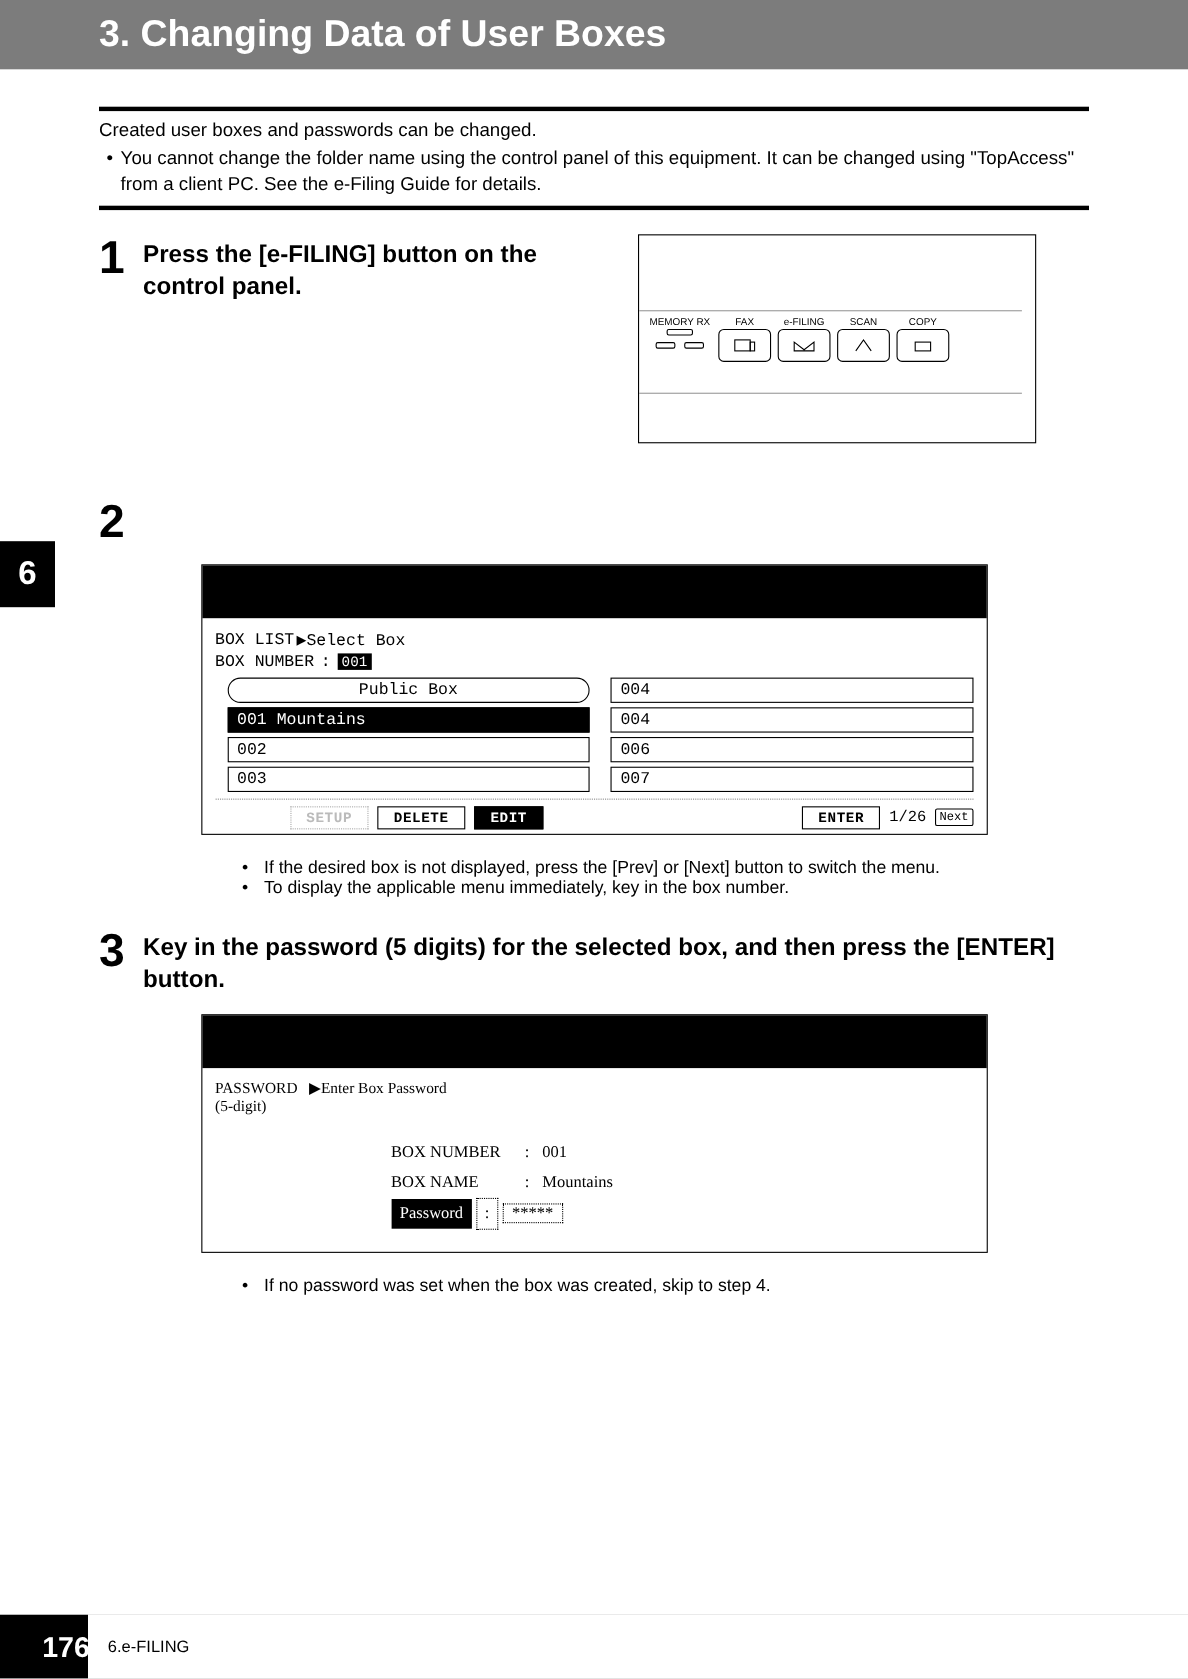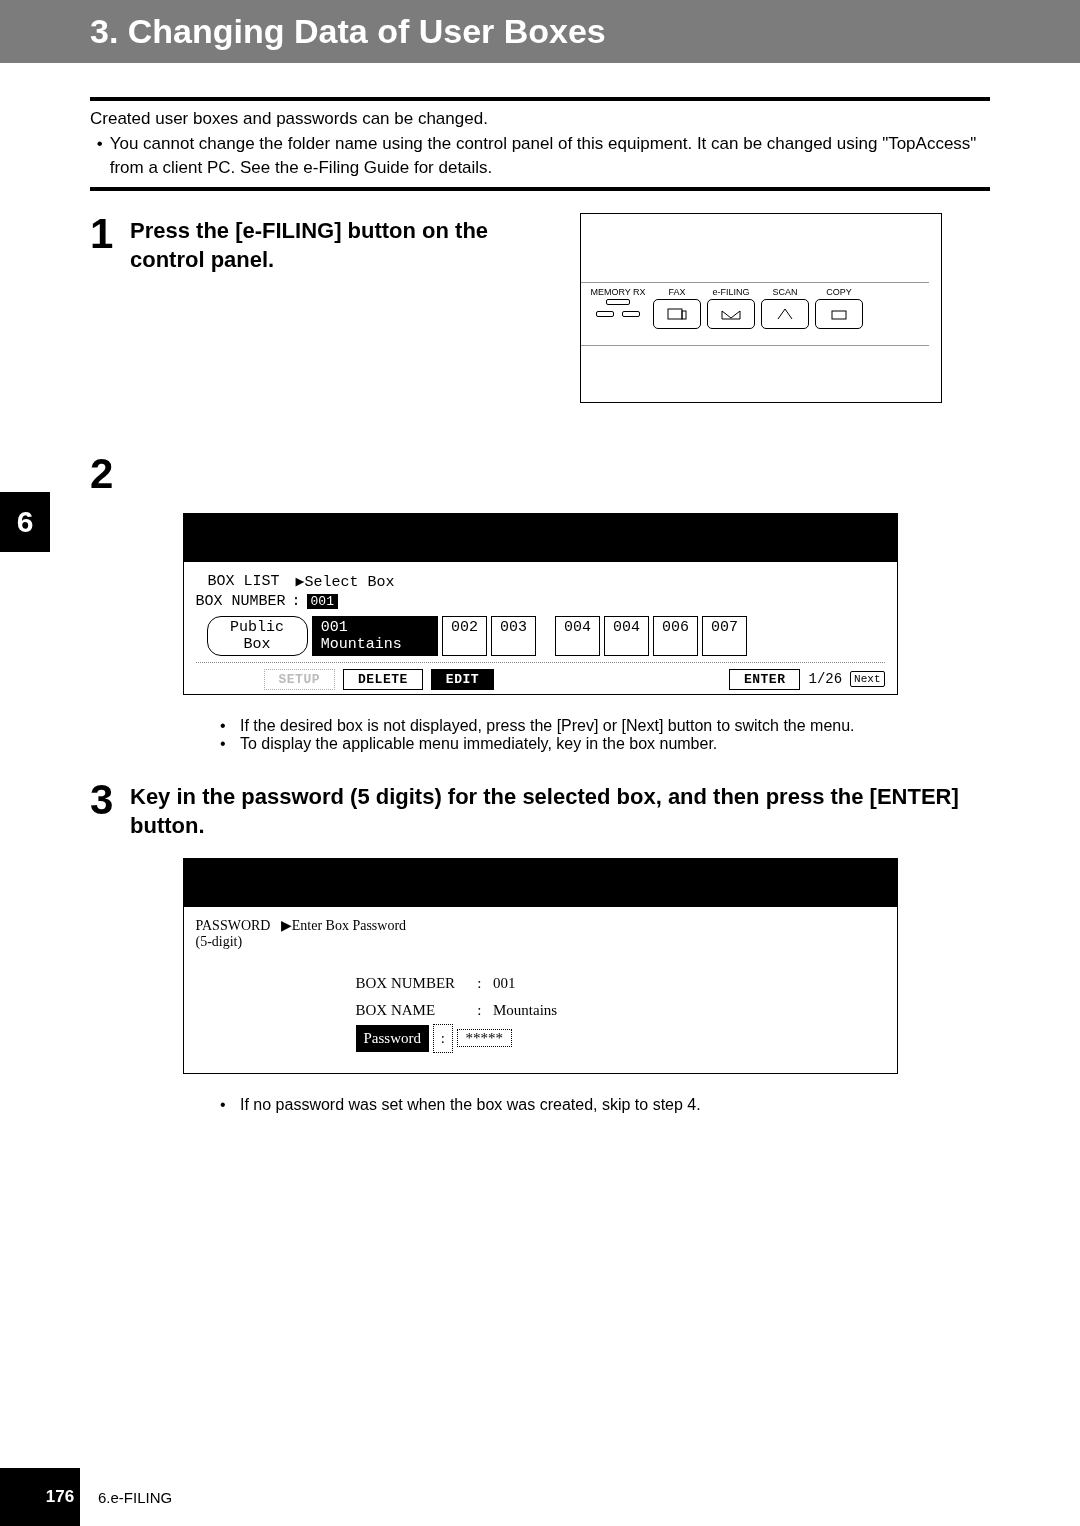--- a/index.html
+++ b/index.html
@@ -62,7 +62,7 @@
     top: 68px; left: 0; right: 12px;
     border-top: 1px solid #999;
     border-bottom: 1px solid #999;
-    height: 64px;
+    height: 76px;
     display: flex;
     align-items: flex-start;
     padding: 4px 8px;

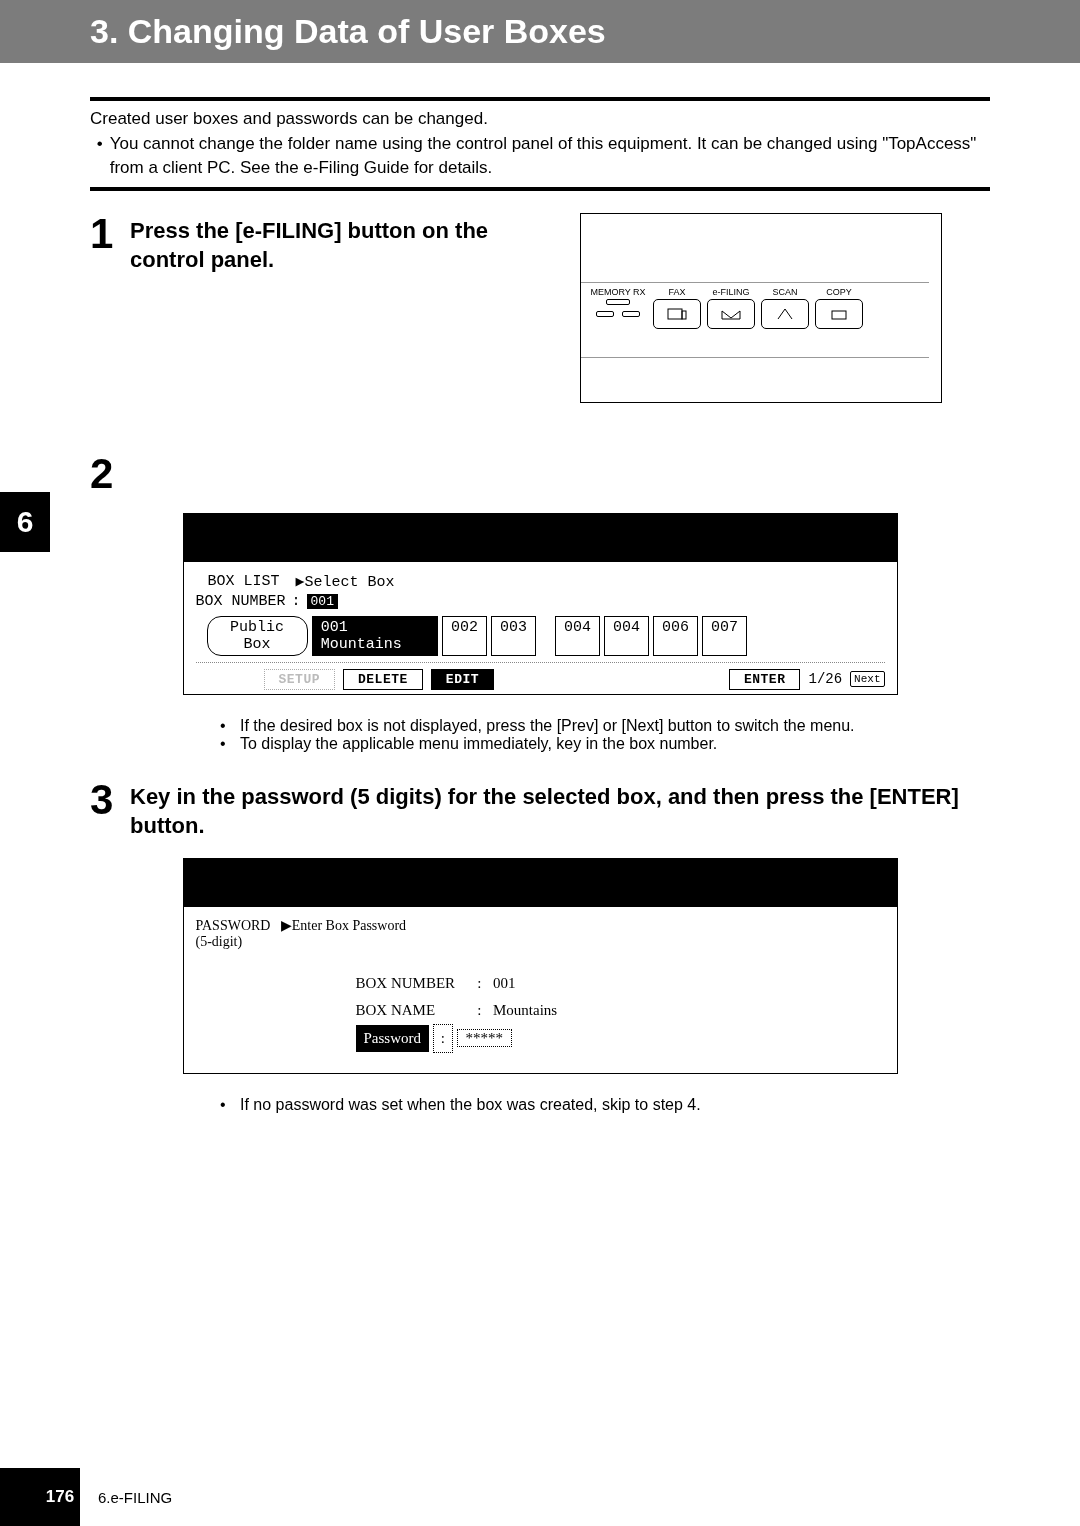--- a/index.html
+++ b/index.html
@@ -93,7 +93,7 @@
   }
   .screen-topbar { background:#000; height:48px; }
   .screen-body { padding:10px 12px 4px 12px; font-family:"Courier New",monospace; font-size:15px; }
-  .box-header-row { display:flex; gap:16px; align-items:center; margin-bottom:2px;margin-left:12px; }
+  .box-header-row { display:flex; gap:2px; align-items:center; margin-bottom:2px; }
   .box-number-row { display:flex; gap:6px; align-items:center; margin-bottom:6px; }
   .inv-chip { background:#000; color:#fff; padding:0 4px; font-size:13px; }
   .list-area { display:flex; gap:8px; }

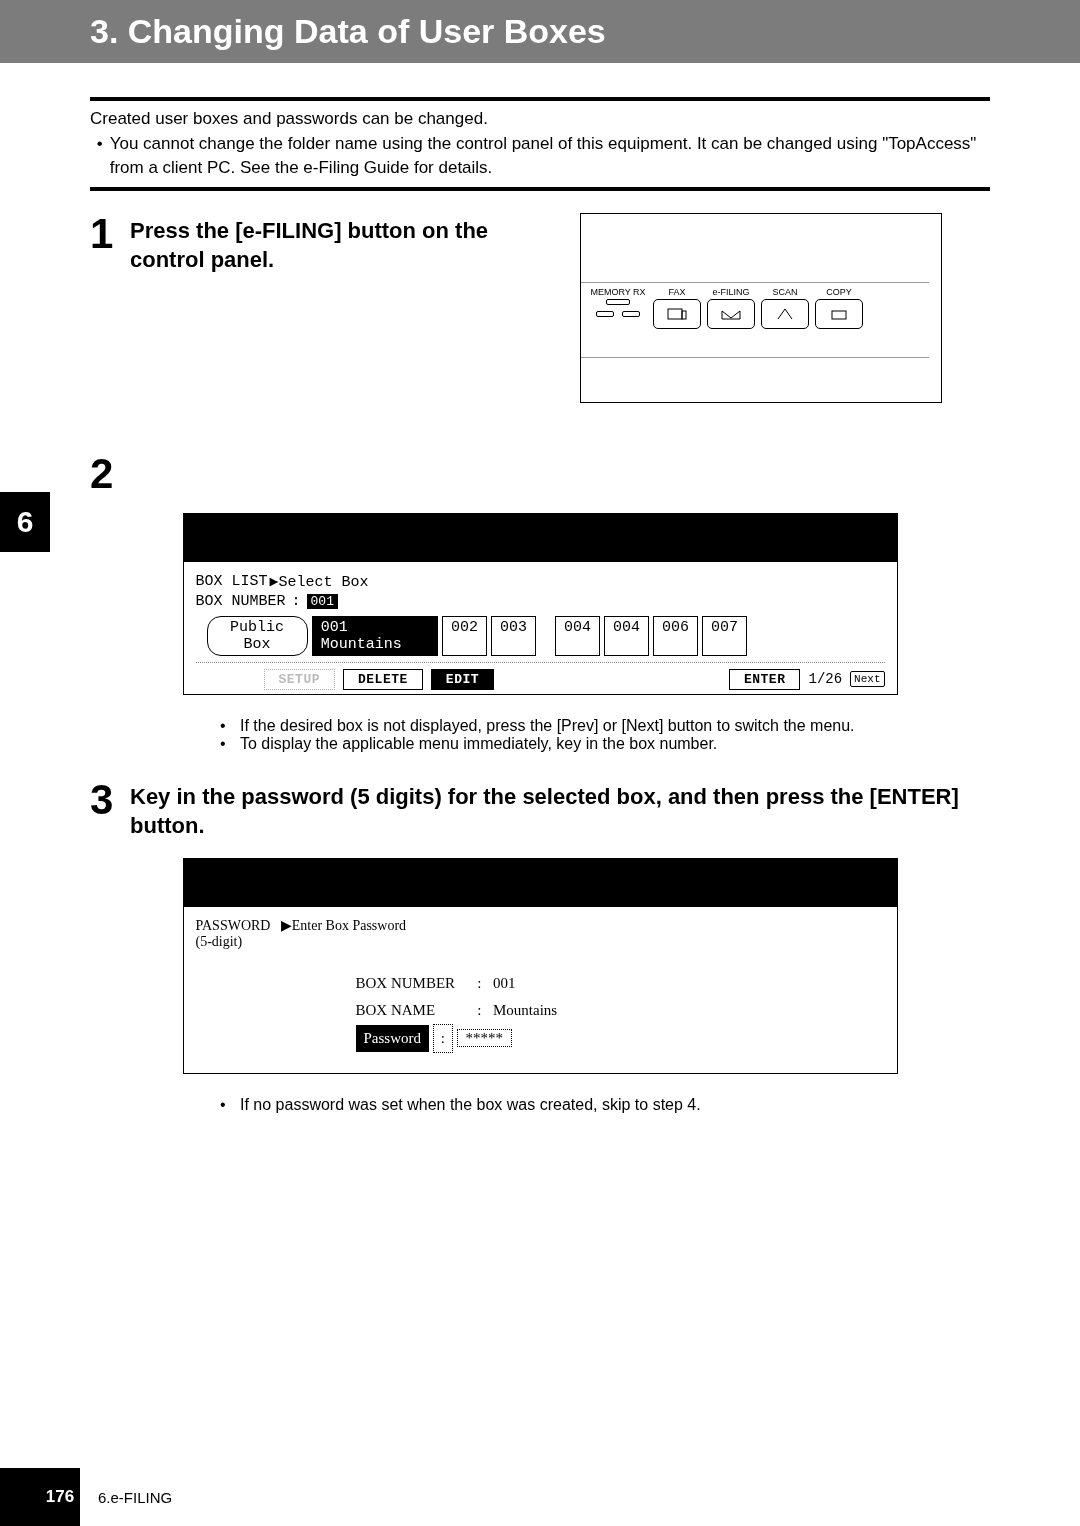--- a/index.html
+++ b/index.html
@@ -97,7 +97,7 @@
   .box-number-row { display:flex; gap:6px; align-items:center; margin-bottom:6px; }
   .inv-chip { background:#000; color:#fff; padding:0 4px; font-size:13px; }
   .list-area { display:flex; gap:8px; }
-  .list-col { flex:1; display:flex; flex-direction:row; gap:4px;padding-left:11px; }
+  .list-col { flex:1; display:flex; flex-direction:column; gap:4px;padding-left:11px; }
   .list-btn {
     border:1px solid #000; padding:2px 8px; text-align:left; font-family:"Courier New",monospace; font-size:15px;
     background:#fff;

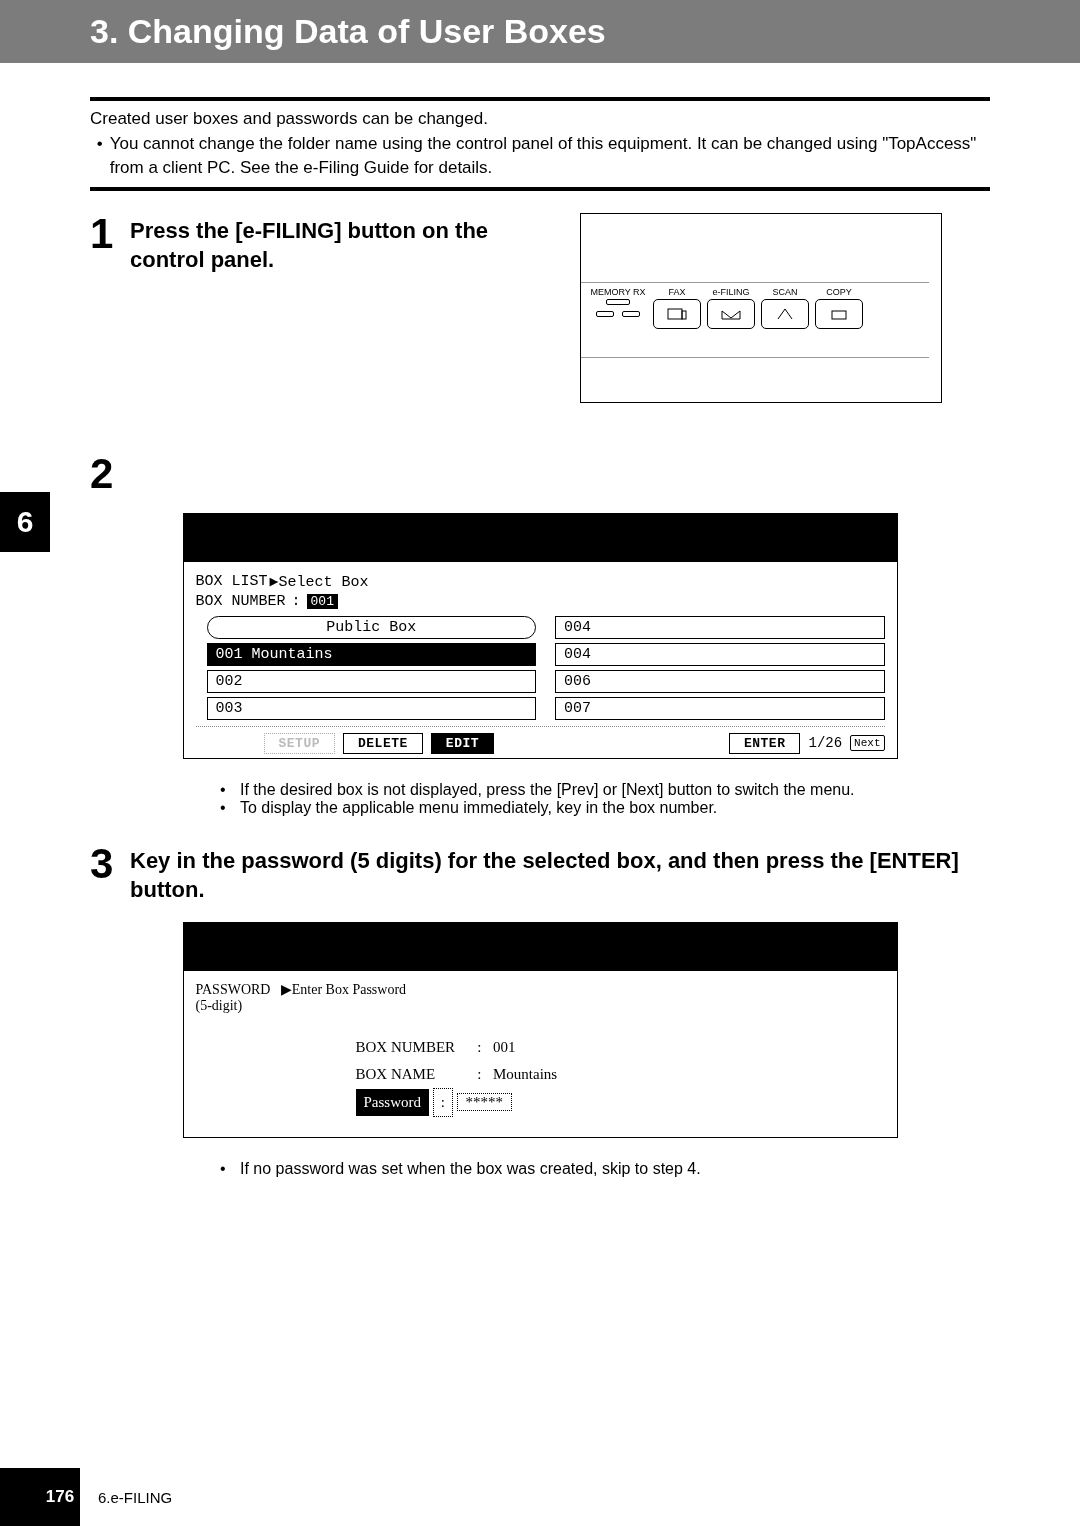--- a/index.html
+++ b/index.html
@@ -133,7 +133,7 @@
     background:#7c7c7c; display:flex; align-items:center;
   }
   .page-num-box {
-    background:#000; color:#fff; font-size:17px; font-weight:bold;
+    background:#000; color:#fff; font-size:26px; font-weight:bold;
     width:80px; height:100%; display:flex; align-items:center; justify-content:center;padding-left:40px;
   }
   .footer-label { color:#000; font-size:15px; margin-left:18px; background:#fff0; }

